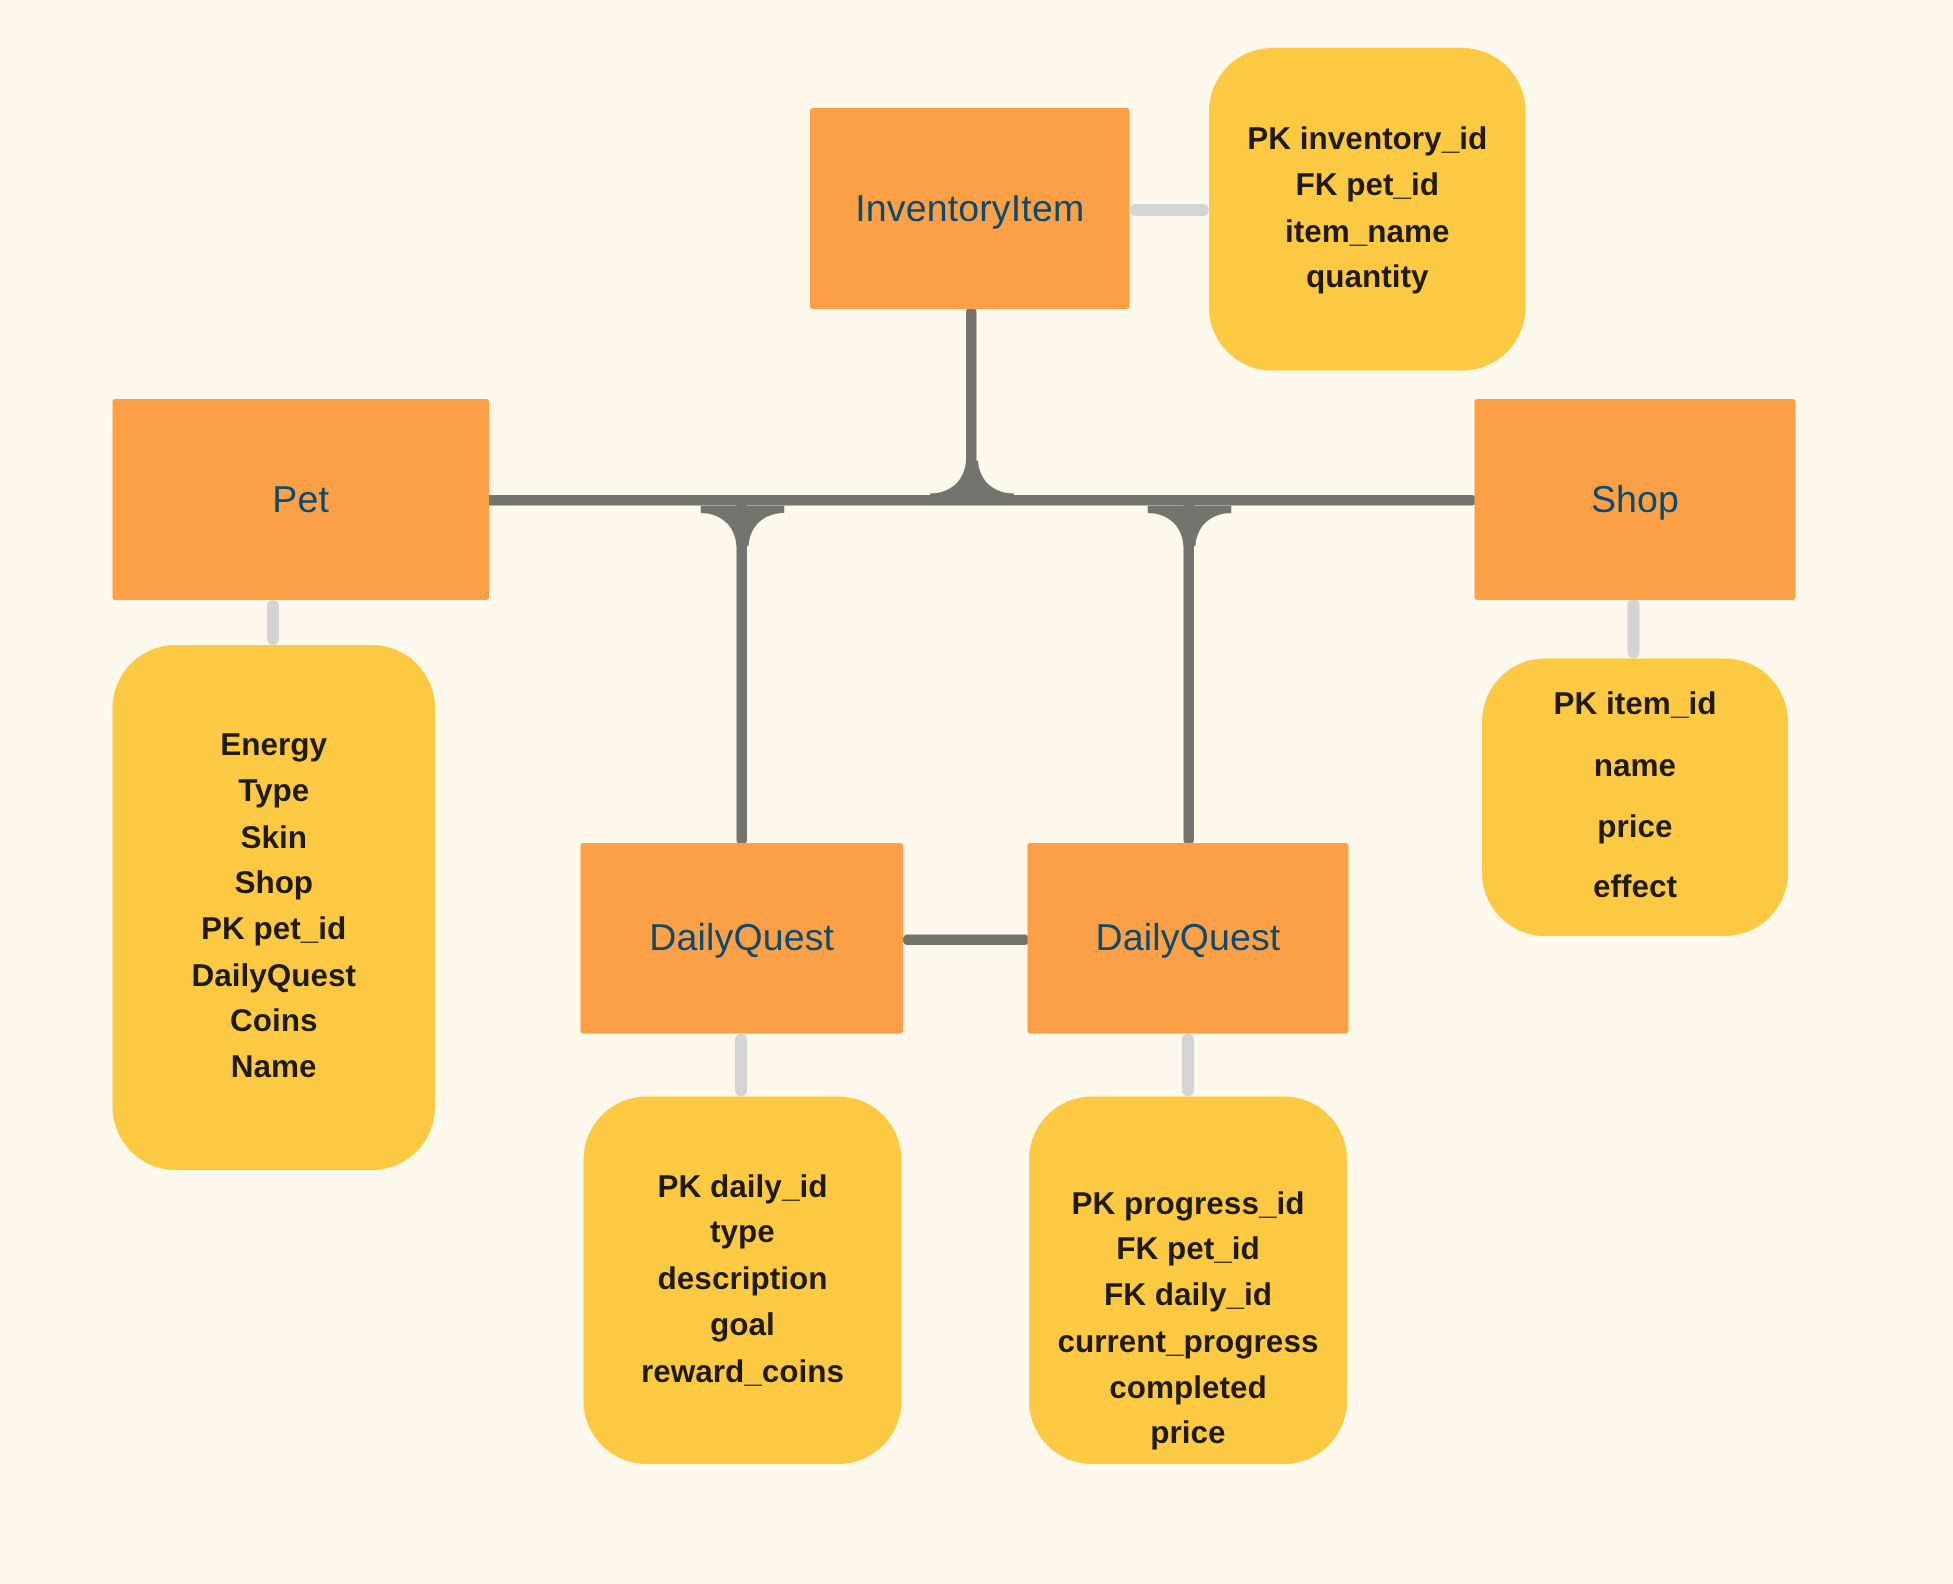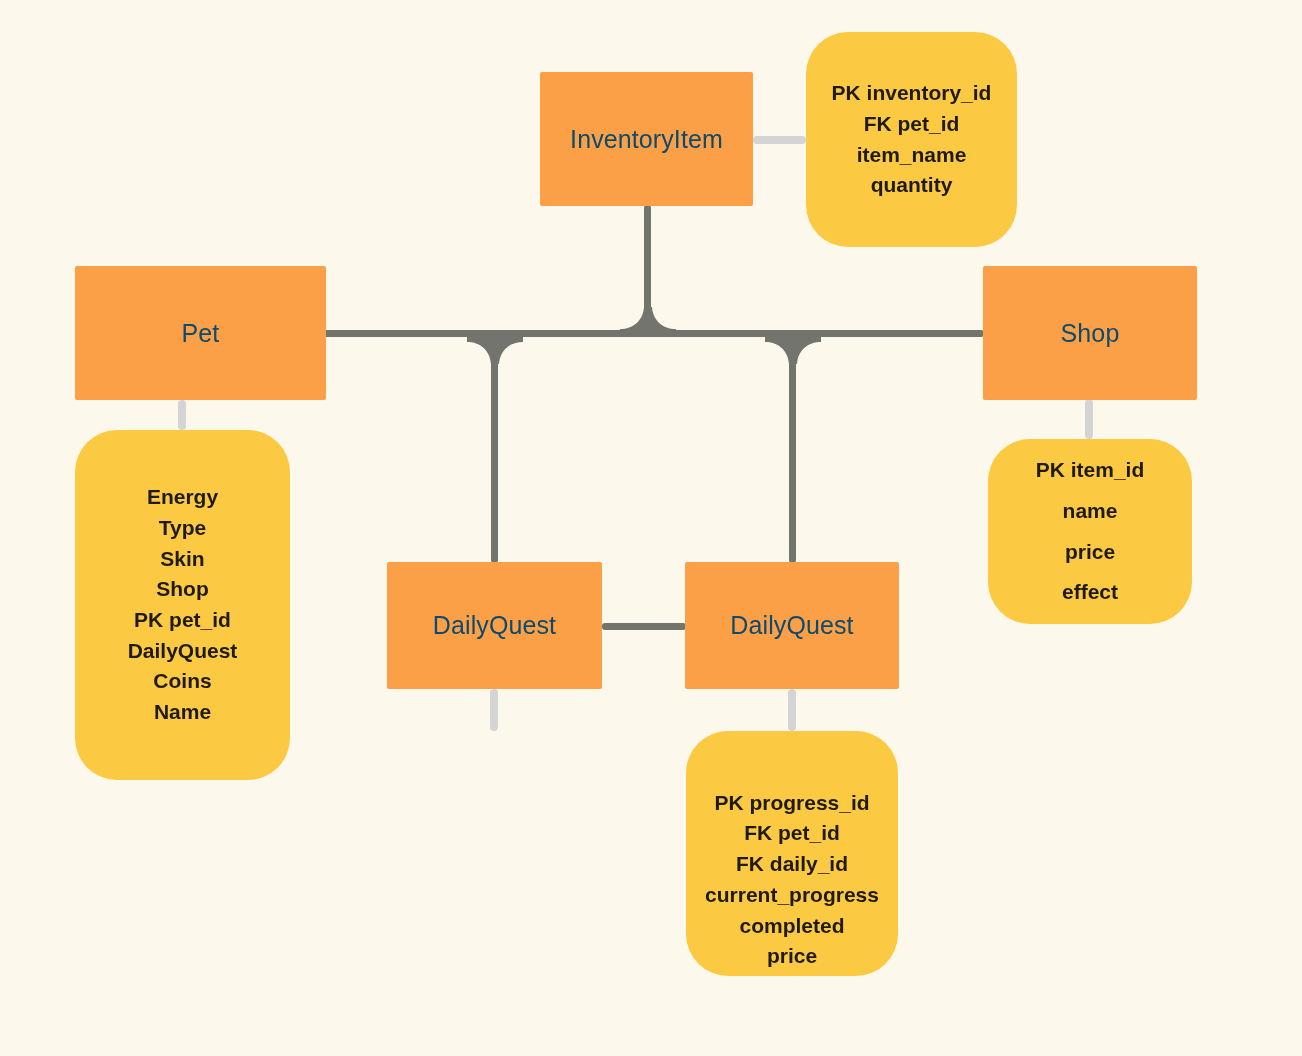--- a/index.html
+++ b/index.html
@@ -149,6 +149,13 @@
     <span class="attr-line">effect</span>
   </div>
 
+  <div class="attrs" style="left:389px; top:731px; width:212px; height:245px;">
+    <span class="attr-line">PK daily_id</span>
+    <span class="attr-line">type</span>
+    <span class="attr-line">description</span>
+    <span class="attr-line">goal</span>
+    <span class="attr-line">reward_coins</span>
+  </div>
 
   <div class="attrs" style="left:686px; top:731px; width:212px; height:245px;justify-content:flex-end;">
     <span class="attr-line">PK progress_id</span>

